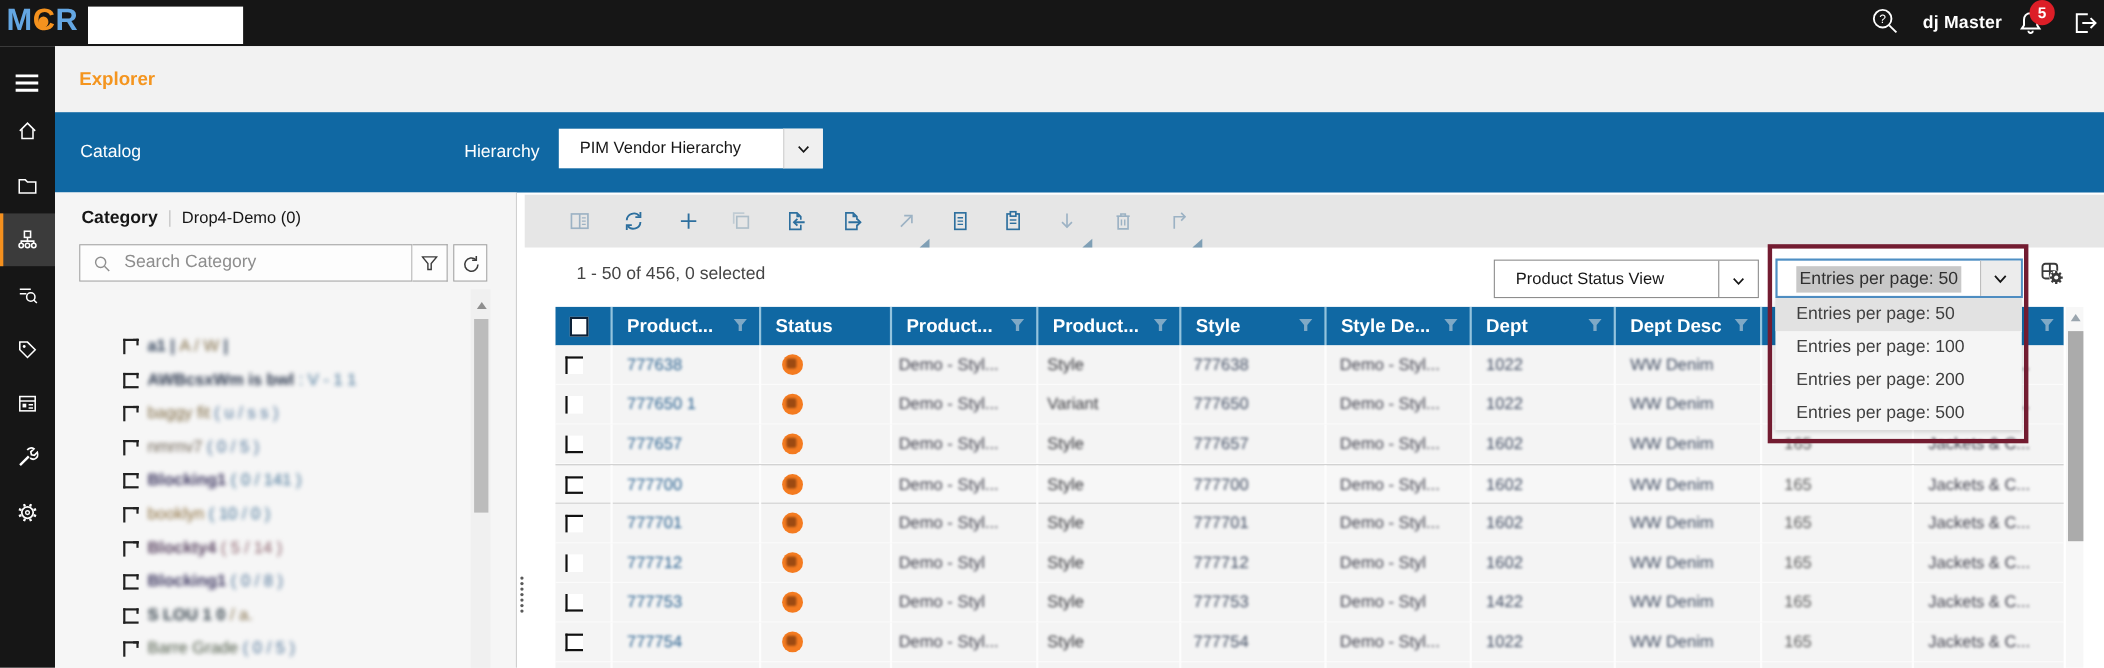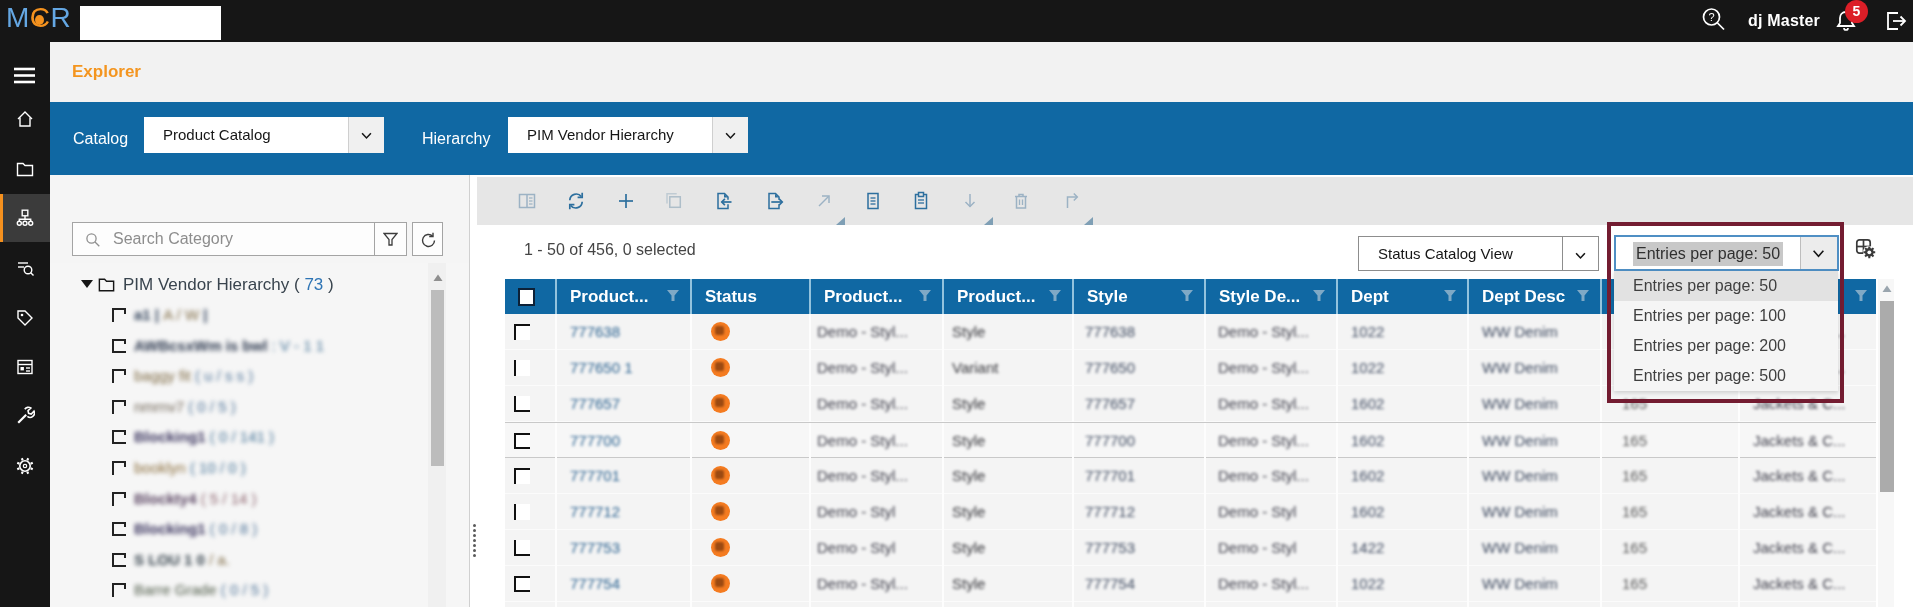--- a/index.html
+++ b/index.html
@@ -5,7 +5,7 @@
   * { margin:0; padding:0; box-sizing:border-box; }
   html,body { width:1913px; height:607px; overflow:hidden; font-family:"Liberation Sans", sans-serif; background:#fff; -webkit-font-smoothing:antialiased; }
   #topbar { position:absolute; left:0; top:0; width:1913px; height:42px; background:#161616; }
-  #logo { position:absolute; left:6px; top:2px; font-size:28px; font-weight:normal; color:#64a7e3; letter-spacing:0.5px; }
+  #logo { position:absolute; left:6px; top:2px; font-size:28px; font-weight:bold; color:#64a7e3; letter-spacing:0.5px; }
   #logo .c { color:#f5921e; position:relative; }
   #logo .c i { position:absolute; left:5.5px; top:13px; width:9px; height:10px; background:#f5921e; border-radius:50%; }
   #whitebox { position:absolute; left:80px; top:6px; width:141px; height:34px; background:#fff; }

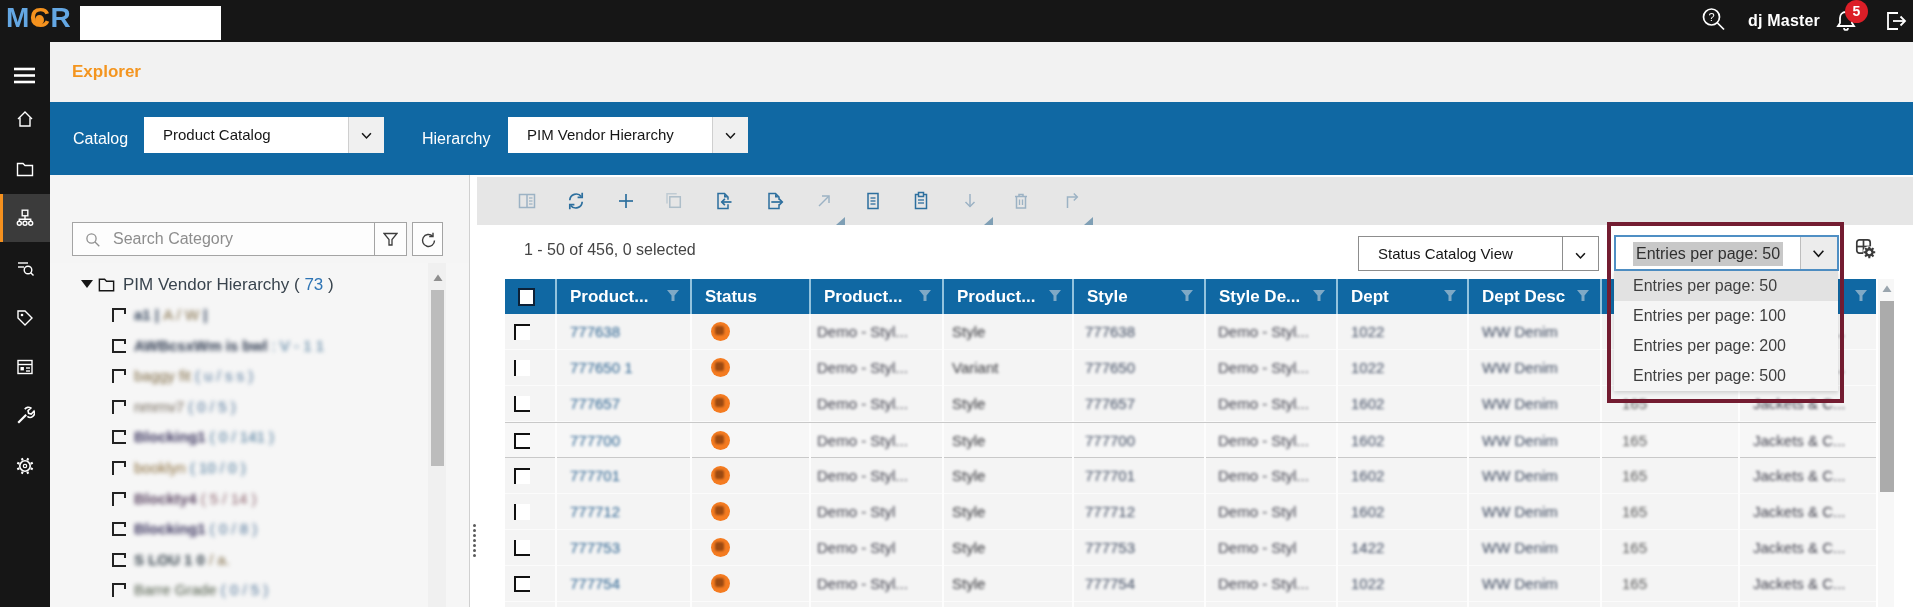--- a/index.html
+++ b/index.html
@@ -140,14 +140,6 @@
   </div>
 <div id="bluebar">
 <div class="bluelabel" style="left:23px;">Catalog</div>
-<div class="dd" style="left:94px;">
-      <div class="txt">Product Catalog</div>
-      <div class="chev">
-        <svg class="chevmark" viewBox="0 0 10 10">
-          <path d="M1 3 L5 7.2 L9 3" fill="none" stroke="#161616" stroke-width="1.4"></path>
-        </svg>
-      </div>
-    </div>
 <div class="bluelabel" style="left:372px;">Hierarchy</div>
 <div class="dd" style="left:458px;">
       <div class="txt">PIM Vendor Hierarchy</div>

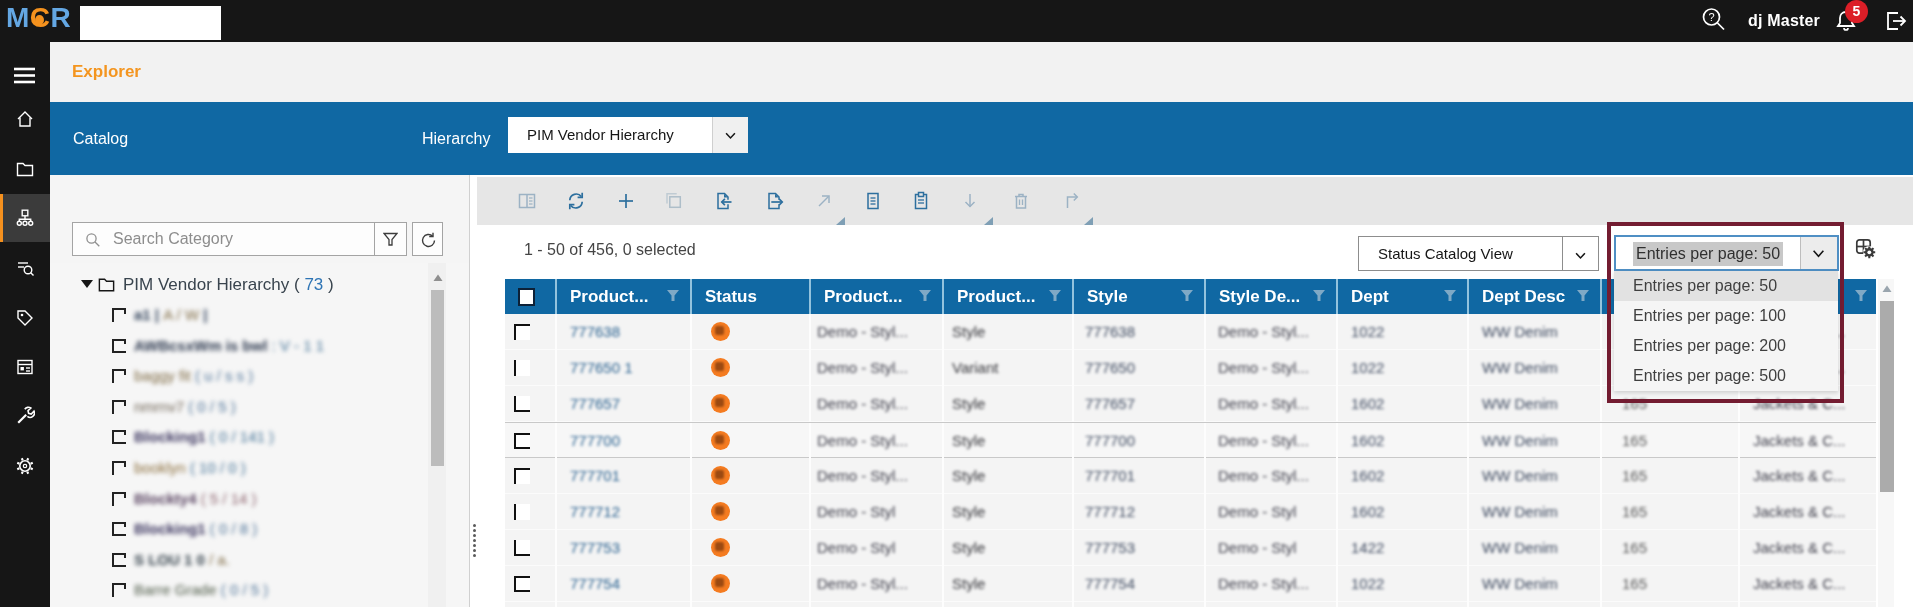--- a/index.html
+++ b/index.html
@@ -152,6 +152,7 @@
 </div>
 <div id="lpanel">
 <div id="treearea"></div>
+<div id="cathead"><b>Category</b><span style="color:#c9c9c9;">&nbsp;&nbsp;|&nbsp;&nbsp;</span><span style="font-size:15px;">Drop4-Demo (0)</span></div>
 <div id="searchbox">
       <svg style="position:absolute;left:12px;top:9px;width:16px;height:16px;" viewBox="0 0 16 16">
         <circle cx="6.5" cy="6.5" r="4.6" fill="none" stroke="#8f8f8f" stroke-width="1.3"></circle>

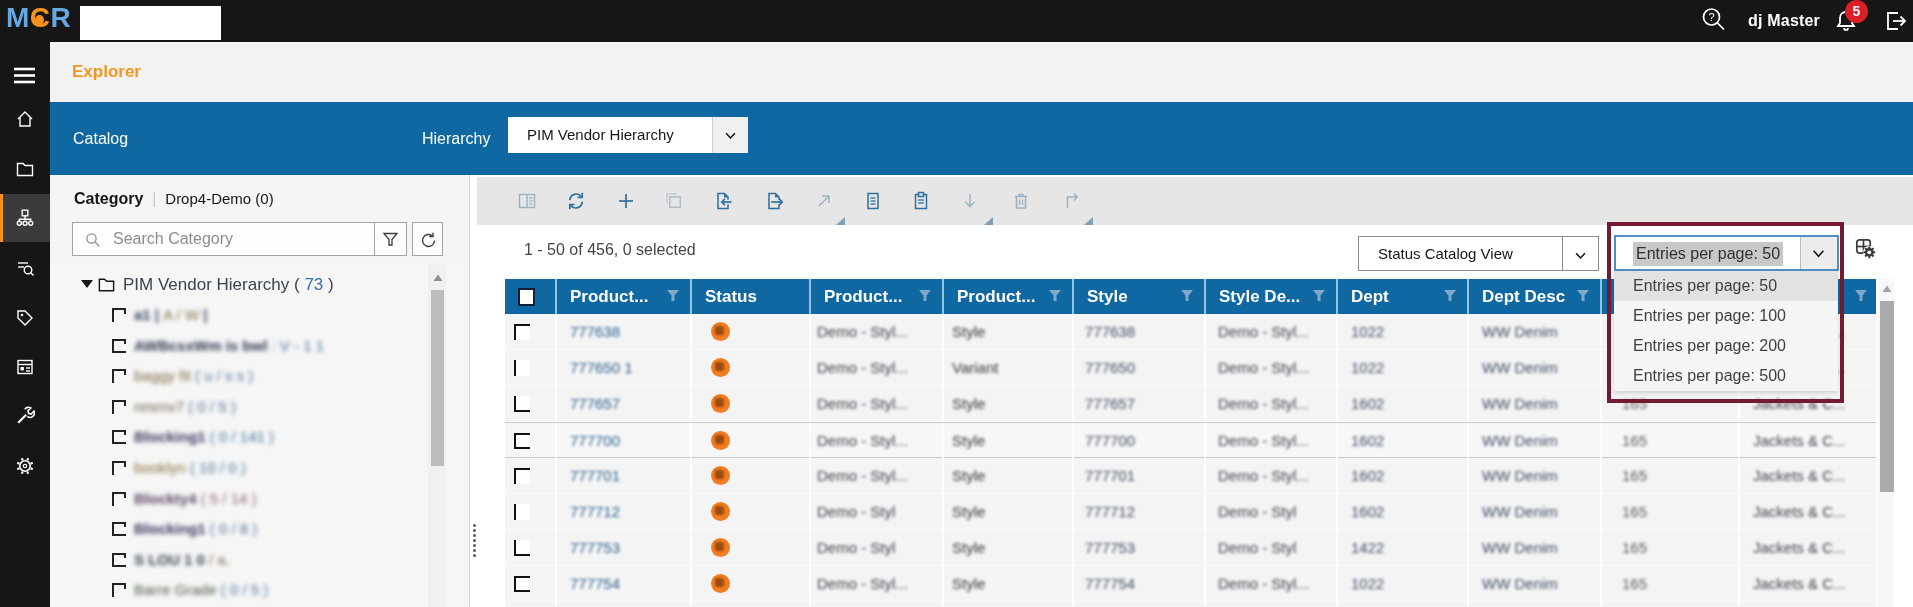--- a/index.html
+++ b/index.html
@@ -314,7 +314,7 @@
 <span class="tritip" style="left:1084px;"></span>
 <div id="counttxt">1 - 50 of 456, 0 selected</div>
 <div id="viewdd">
-    <div style="position:absolute;left:19px;top:0;height:33px;line-height:33px;font-size:15px;color:#161616;">Status Catalog View</div>
+    <div style="position:absolute;left:19px;top:0;height:33px;line-height:33px;font-size:15px;color:#161616;">Product Status View</div>
     <div style="position:absolute;right:0;top:0;width:36px;height:33px;border-left:1px solid #8d8d8d;">
       <svg class="chevmark" viewBox="0 0 10 10">
         <path d="M1 3 L5 7.2 L9 3" fill="none" stroke="#161616" stroke-width="1.4"></path>

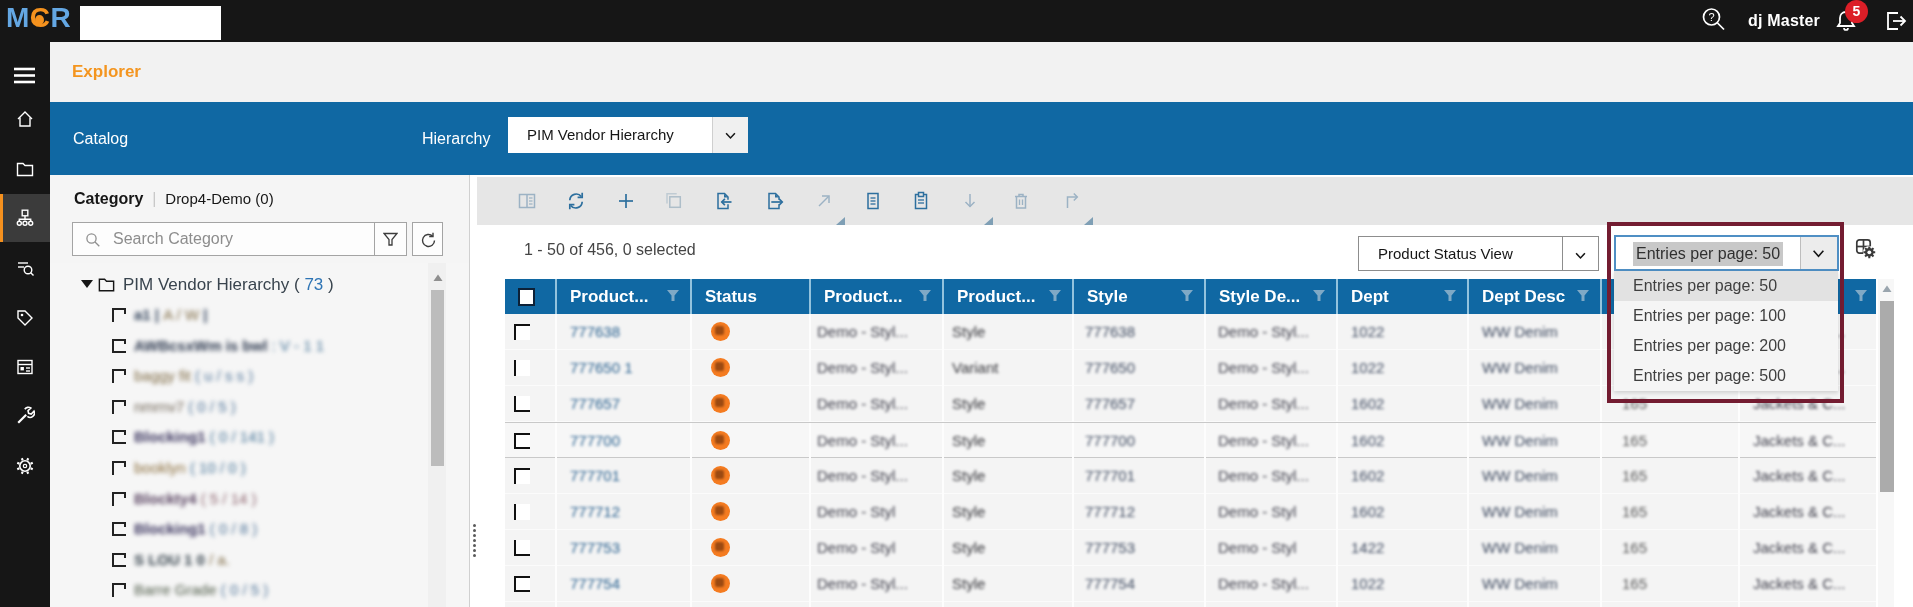--- a/index.html
+++ b/index.html
@@ -171,13 +171,6 @@
         <path d="M13 0.8 L13 4.6 L9.2 4.6" fill="none" stroke="#3c3c3c" stroke-width="1.4"></path>
       </svg>
     </div>
-<div style="position:absolute;left:0;top:97px;width:380px;height:27px;font-size:17px;color:#39444e;">
-      <span style="position:absolute;left:31px;top:8px;width:0;height:0;border-left:6px solid transparent;border-right:6px solid transparent;border-top:8px solid #161616;"></span>
-      <svg style="position:absolute;left:47px;top:3px;width:19px;height:19px;" viewBox="0 0 20 20">
-        <path d="M2.5 16.5 L2.5 4.5 L8 4.5 L10 6.5 L17.5 6.5 L17.5 16.5 Z" fill="none" stroke="#161616" stroke-width="1.5"></path>
-      </svg>
-      <span style="position:absolute;left:73px;top:0;line-height:26px;">PIM Vendor Hierarchy ( <span style="color:#2d74b5;">73</span> )</span>
-    </div>
 <div class="titem" style="left:0;top:128px;">
       <span style="position:absolute;left:62px;top:5px;width:14px;height:14px;border-left:2.5px solid #222;border-top:2.5px solid #222;filter:blur(0.5px);"></span>
       <span style="position:absolute;left:71px;top:5px;width:5px;height:6px;border-right:2.5px solid #222;border-top:2.5px solid #222;filter:blur(0.5px);"></span>

